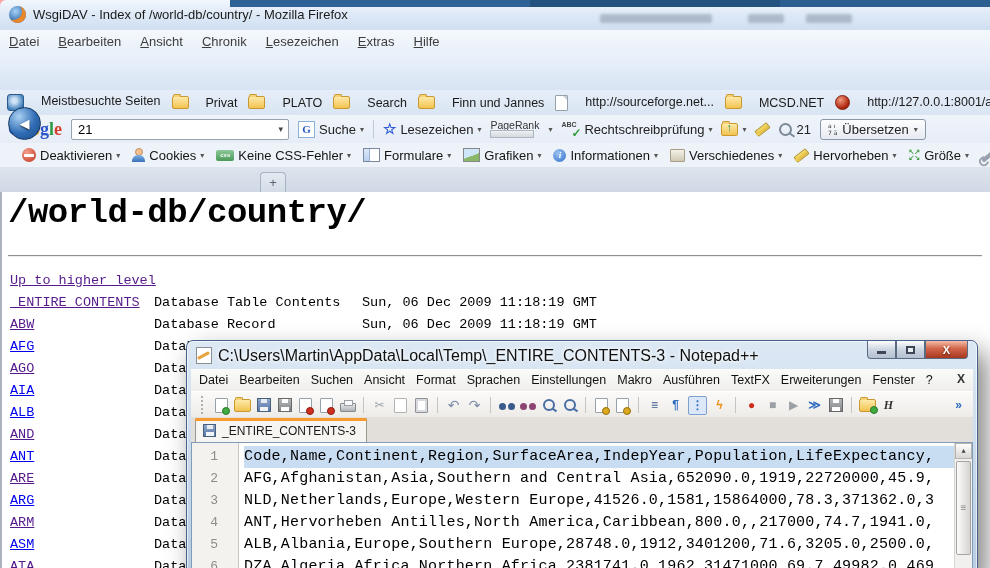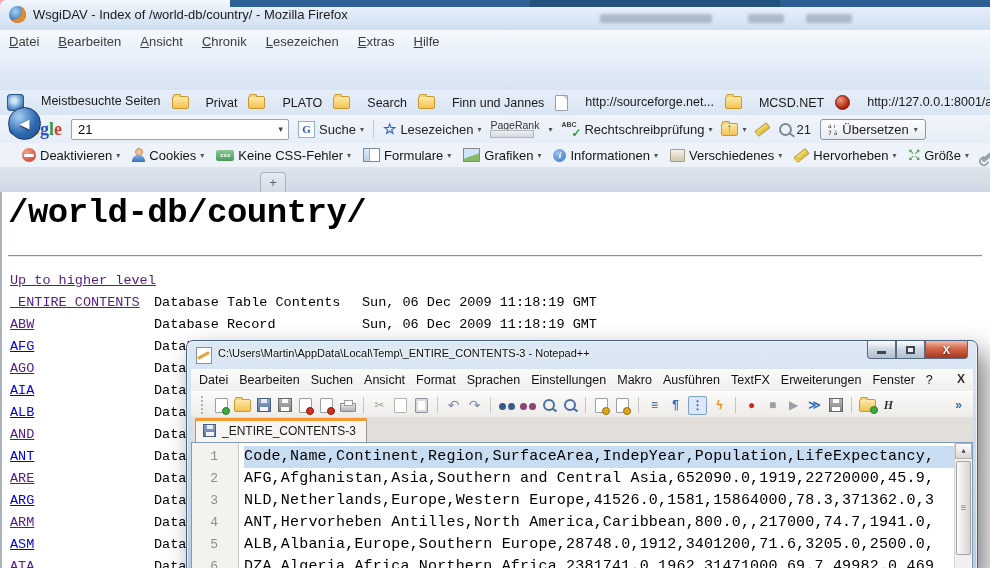--- a/index.html
+++ b/index.html
@@ -138,7 +138,7 @@
   .npp-titlebar{position:absolute;left:0;top:0;right:0;height:28px;}
   .nppi{position:absolute;left:9px;top:6px;width:14px;height:15px;background:#fff;border:1px solid #8a8f96;}
   .nppi::after{content:"";position:absolute;left:0;top:6px;width:13px;height:3px;background:#e8a43c;transform:rotate(-28deg);border-radius:1px;}
-  .npp-title{position:absolute;left:31px;top:6px;font-size:11px;color:#0f0f0f;text-shadow:0 0 4px #fff,0 0 4px #fff;}
+  .npp-title{position:absolute;left:31px;top:6px;font-size:16px;color:#0f0f0f;text-shadow:0 0 4px #fff,0 0 4px #fff;}
   .caps{position:absolute;top:0;right:9px;display:flex;}
   .cap{height:18px;border:1px solid #5a6a80;border-top:none;display:flex;align-items:center;justify-content:center;box-sizing:border-box;}
   .cap-min{width:29px;border-radius:0 0 0 4px;background:linear-gradient(#fdfefe,#ccd5e1 50%,#b4c0d0);}

